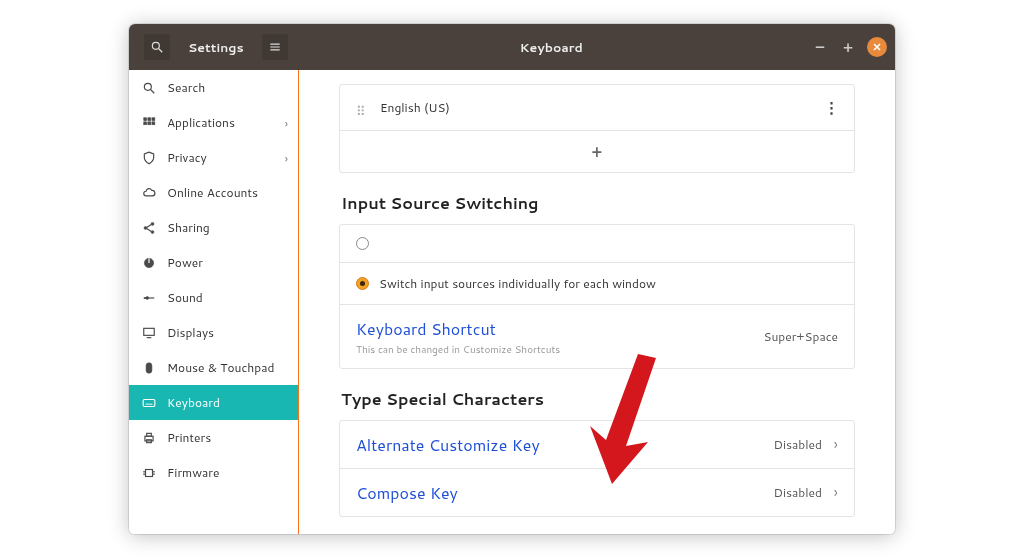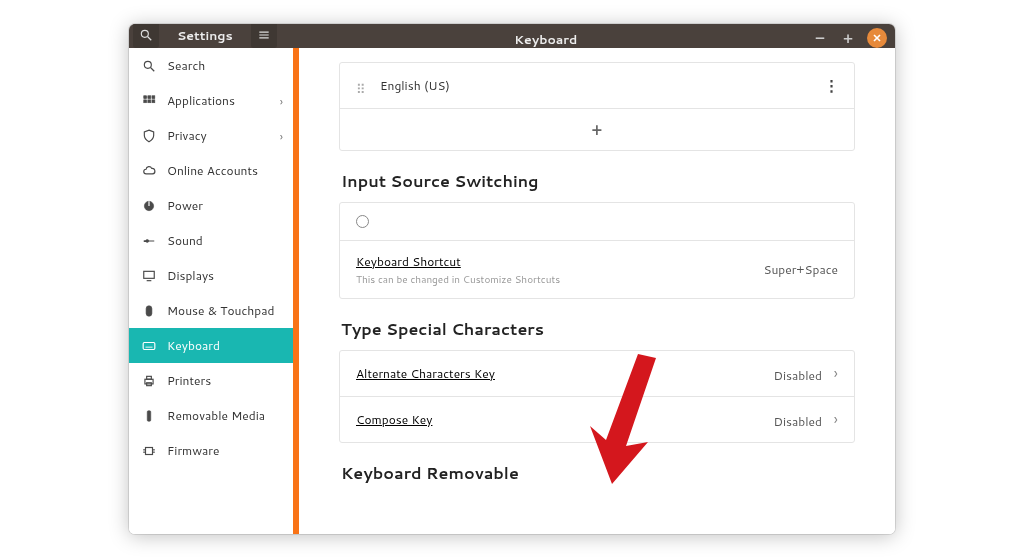--- a/index.html
+++ b/index.html
@@ -24,12 +24,13 @@
     }
     .titlebar {
       background: #4a413c;
-      height: 24px;
+      height: 46px;
       display: flex;
-      align-items: flex-end;
+      align-items: center;
       color: #eee;
       font-weight: 700;
       font-size: 12.5px;
+      padding-left: 11px;
     }
     .tb-left { display: flex; align-items: center; }
     .tb-btn {

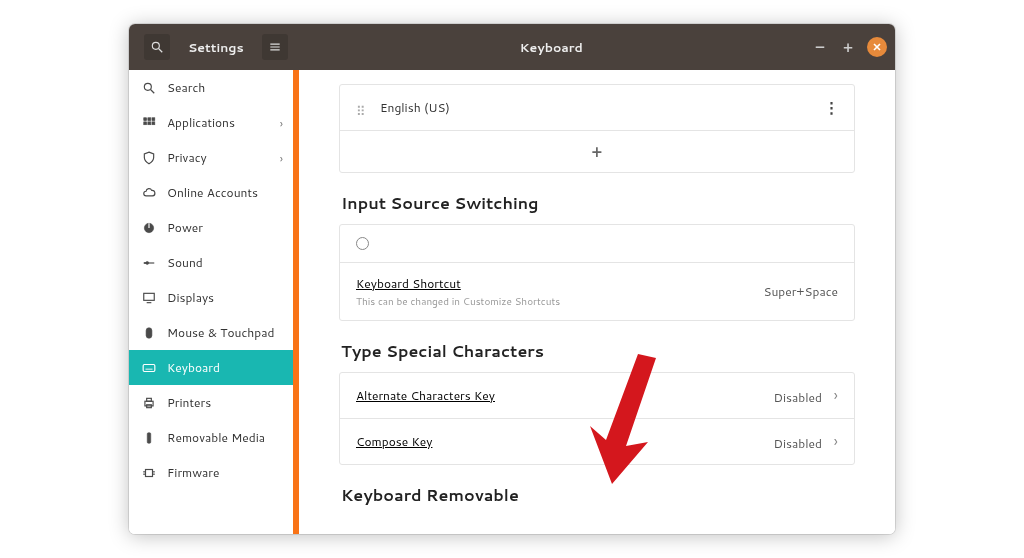--- a/index.html
+++ b/index.html
@@ -59,7 +59,7 @@
     }
     .sidebar {
       width: 170px;
-      border-right: 6px solid #f97316;
+      border-right: 1px solid #f97316;
       overflow-y: auto;
       background: #fff;
     }

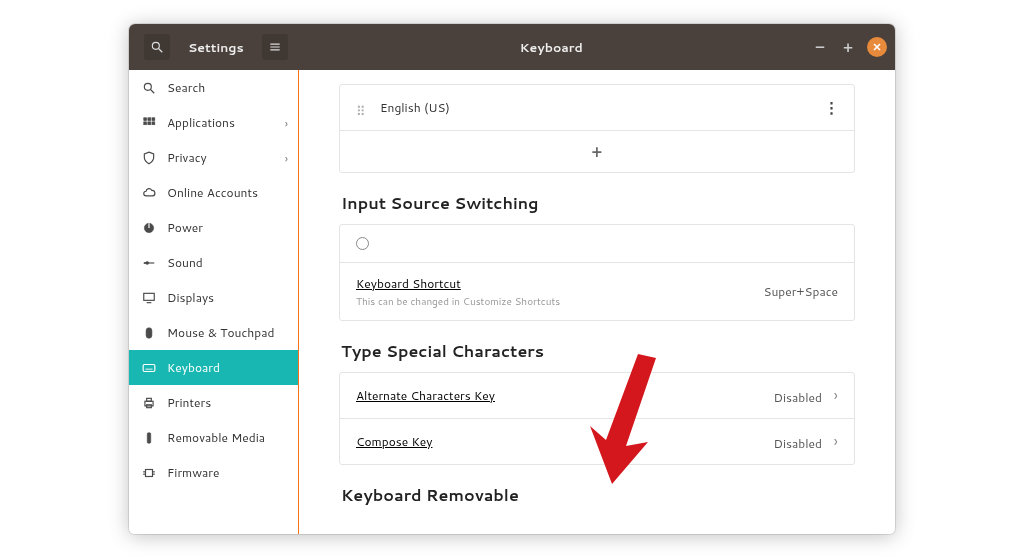--- a/index.html
+++ b/index.html
@@ -220,6 +220,18 @@
       <div class="sb-item">
           <span class="sb-ico">
             <svg viewBox="0 0 24 24">
+              <circle cx="18" cy="5" r="2.5"></circle>
+              <circle cx="6" cy="12" r="2.5"></circle>
+              <circle cx="18" cy="19" r="2.5"></circle>
+              <line x1="8" y1="11" x2="16" y2="6" stroke-width="2"></line>
+              <line x1="8" y1="13" x2="16" y2="18" stroke-width="2"></line>
+            </svg>
+          </span>
+          <span>Sharing</span>
+        </div>
+      <div class="sb-item">
+          <span class="sb-ico">
+            <svg viewBox="0 0 24 24">
               <circle cx="12" cy="12" r="8"></circle>
               <line x1="12" y1="4" x2="12" y2="12" stroke="#fff" stroke-width="2"></line>
             </svg>

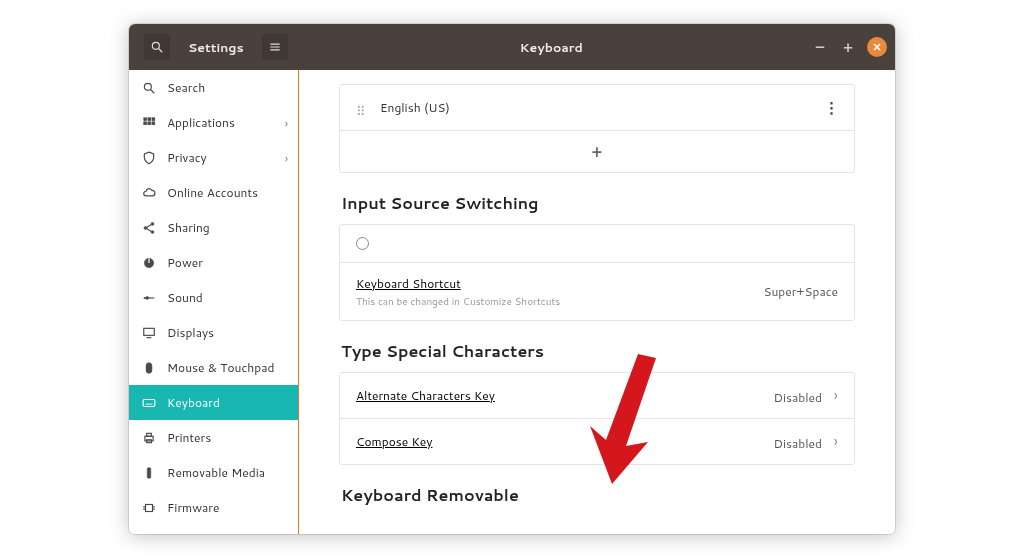--- a/index.html
+++ b/index.html
@@ -325,6 +325,10 @@
           <span class="radio"></span>
         </div>
         <div class="card-row">
+          <span class="radio checked"></span>
+          <span>Switch input sources individually for each window</span>
+        </div>
+        <div class="card-row">
           <div class="row-flex">
             <span class="row-title">Keyboard Shortcut</span>
             <span class="row-sub">This can be changed in Customize Shortcuts</span>

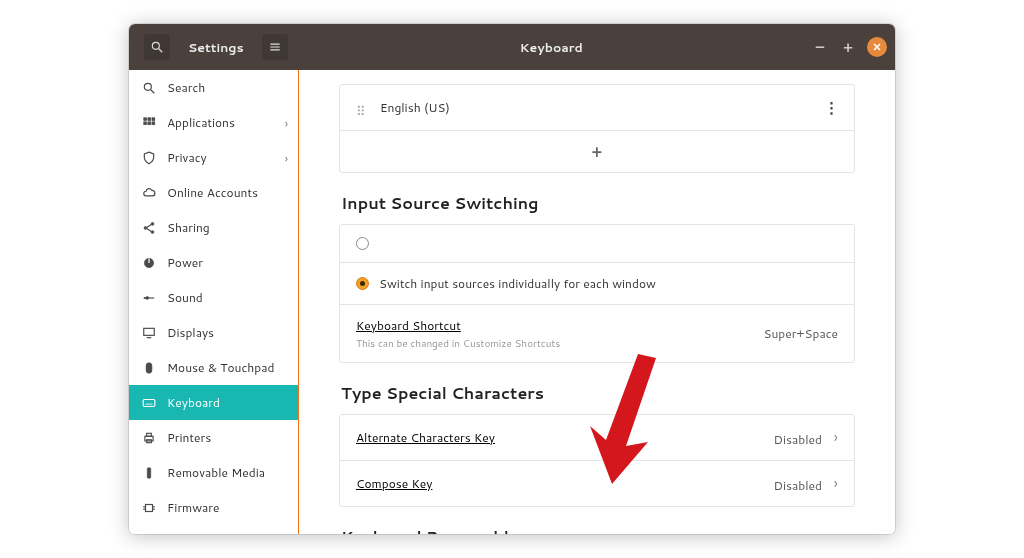--- a/index.html
+++ b/index.html
@@ -124,7 +124,7 @@
     .radio.checked::after {
       content:""; width:5px; height:5px; border-radius:50%; background:#3a2a0a;
     }
-    .row-title { font-size: 12px; color: #000000; text-decoration: underline; }
+    .row-title { font-size: 16px; color: #1d4ed8; }
     .row-sub { font-size: 10px; color: #9a9a9a; margin-top: 2px; }
     .row-flex { display: flex; flex-direction: column; }
     .row-right { margin-left: auto; font-size: 12px; color: #555; display:flex; align-items:flex-end; gap:12px; }

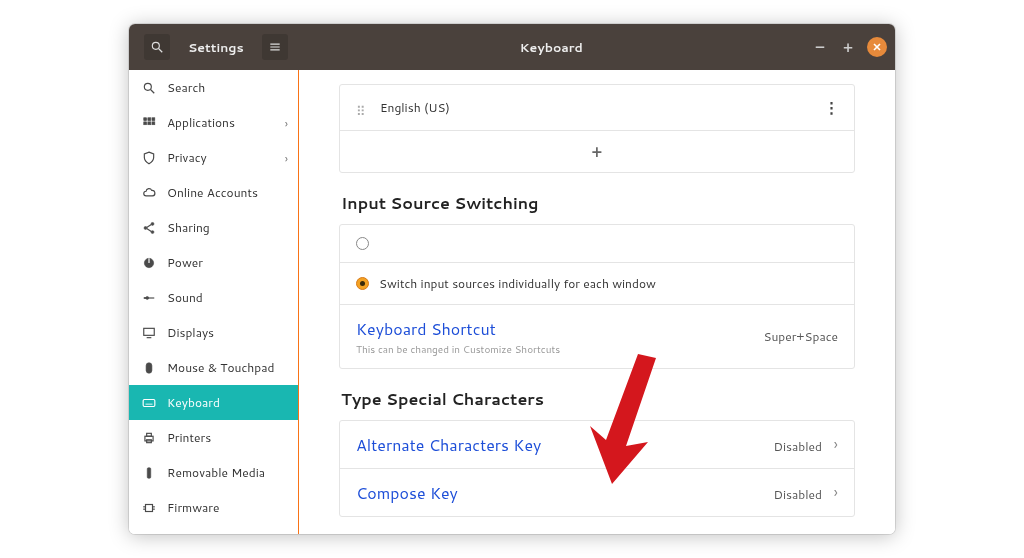--- a/index.html
+++ b/index.html
@@ -127,7 +127,7 @@
     .row-title { font-size: 16px; color: #1d4ed8; }
     .row-sub { font-size: 10px; color: #9a9a9a; margin-top: 2px; }
     .row-flex { display: flex; flex-direction: column; }
-    .row-right { margin-left: auto; font-size: 12px; color: #555; display:flex; align-items:flex-end; gap:12px; }
+    .row-right { margin-left: auto; font-size: 12px; color: #555; display:flex; align-items:center; gap:12px; }
     .chev { color: #888; font-size: 15px; }
     
     .arrow-ann {

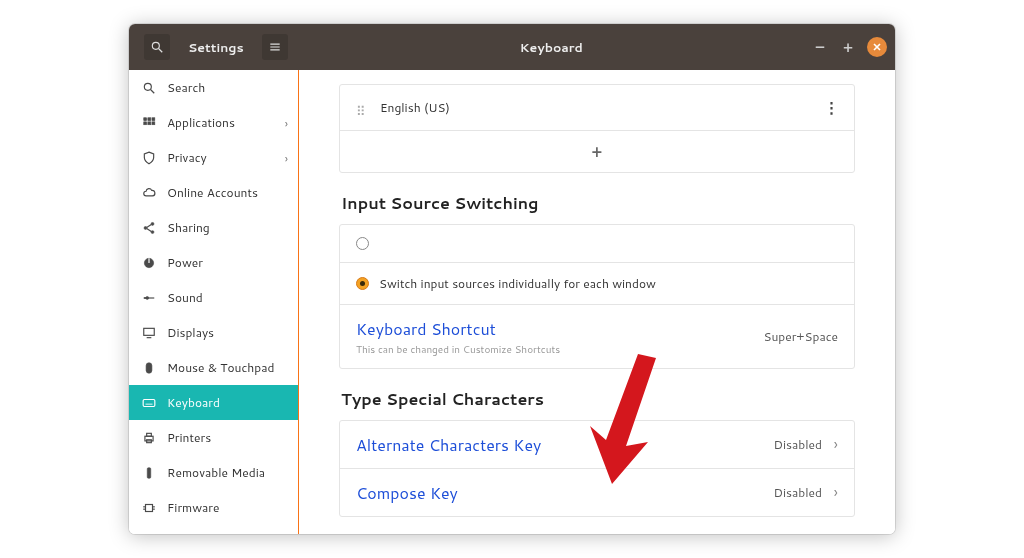--- a/index.html
+++ b/index.html
@@ -343,7 +343,7 @@
       <div class="card">
         <div class="card-row">
           <div class="row-flex">
-            <span class="row-title">Alternate Characters Key</span>
+            <span class="row-title">Alternate Customize Key</span>
           </div>
           <div class="row-right">
             <span>Disabled</span>

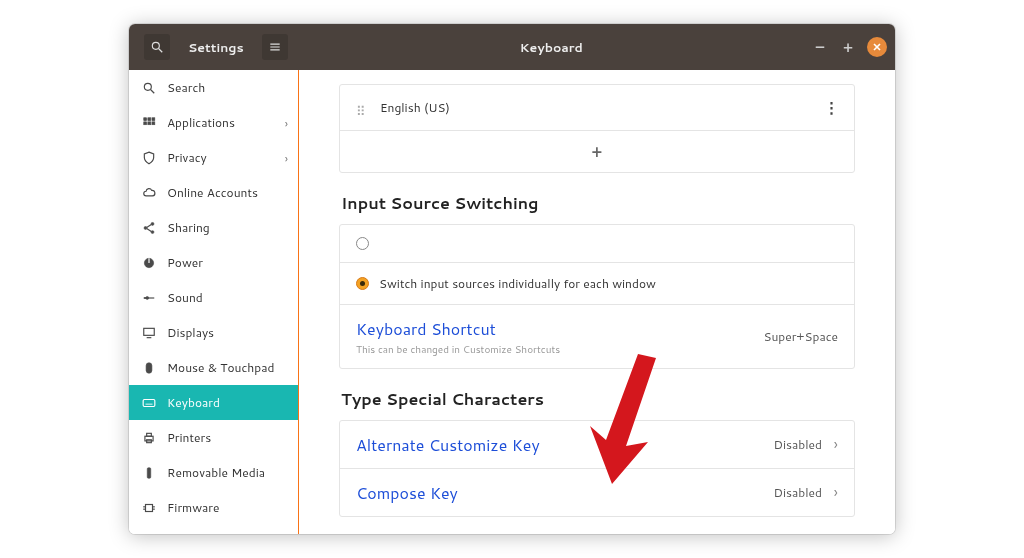--- a/index.html
+++ b/index.html
@@ -287,14 +287,6 @@
       <div class="sb-item">
           <span class="sb-ico">
             <svg viewBox="0 0 24 24">
-              <rect x="9" y="3" width="6" height="18" rx="2"></rect>
-            </svg>
-          </span>
-          <span>Removable Media</span>
-        </div>
-      <div class="sb-item">
-          <span class="sb-ico">
-            <svg viewBox="0 0 24 24">
               <rect x="6" y="6" width="12" height="12" fill="none" stroke-width="2"></rect>
               <line x1="2" y1="10" x2="6" y2="10" stroke-width="2"></line>
               <line x1="2" y1="14" x2="6" y2="14" stroke-width="2"></line>

